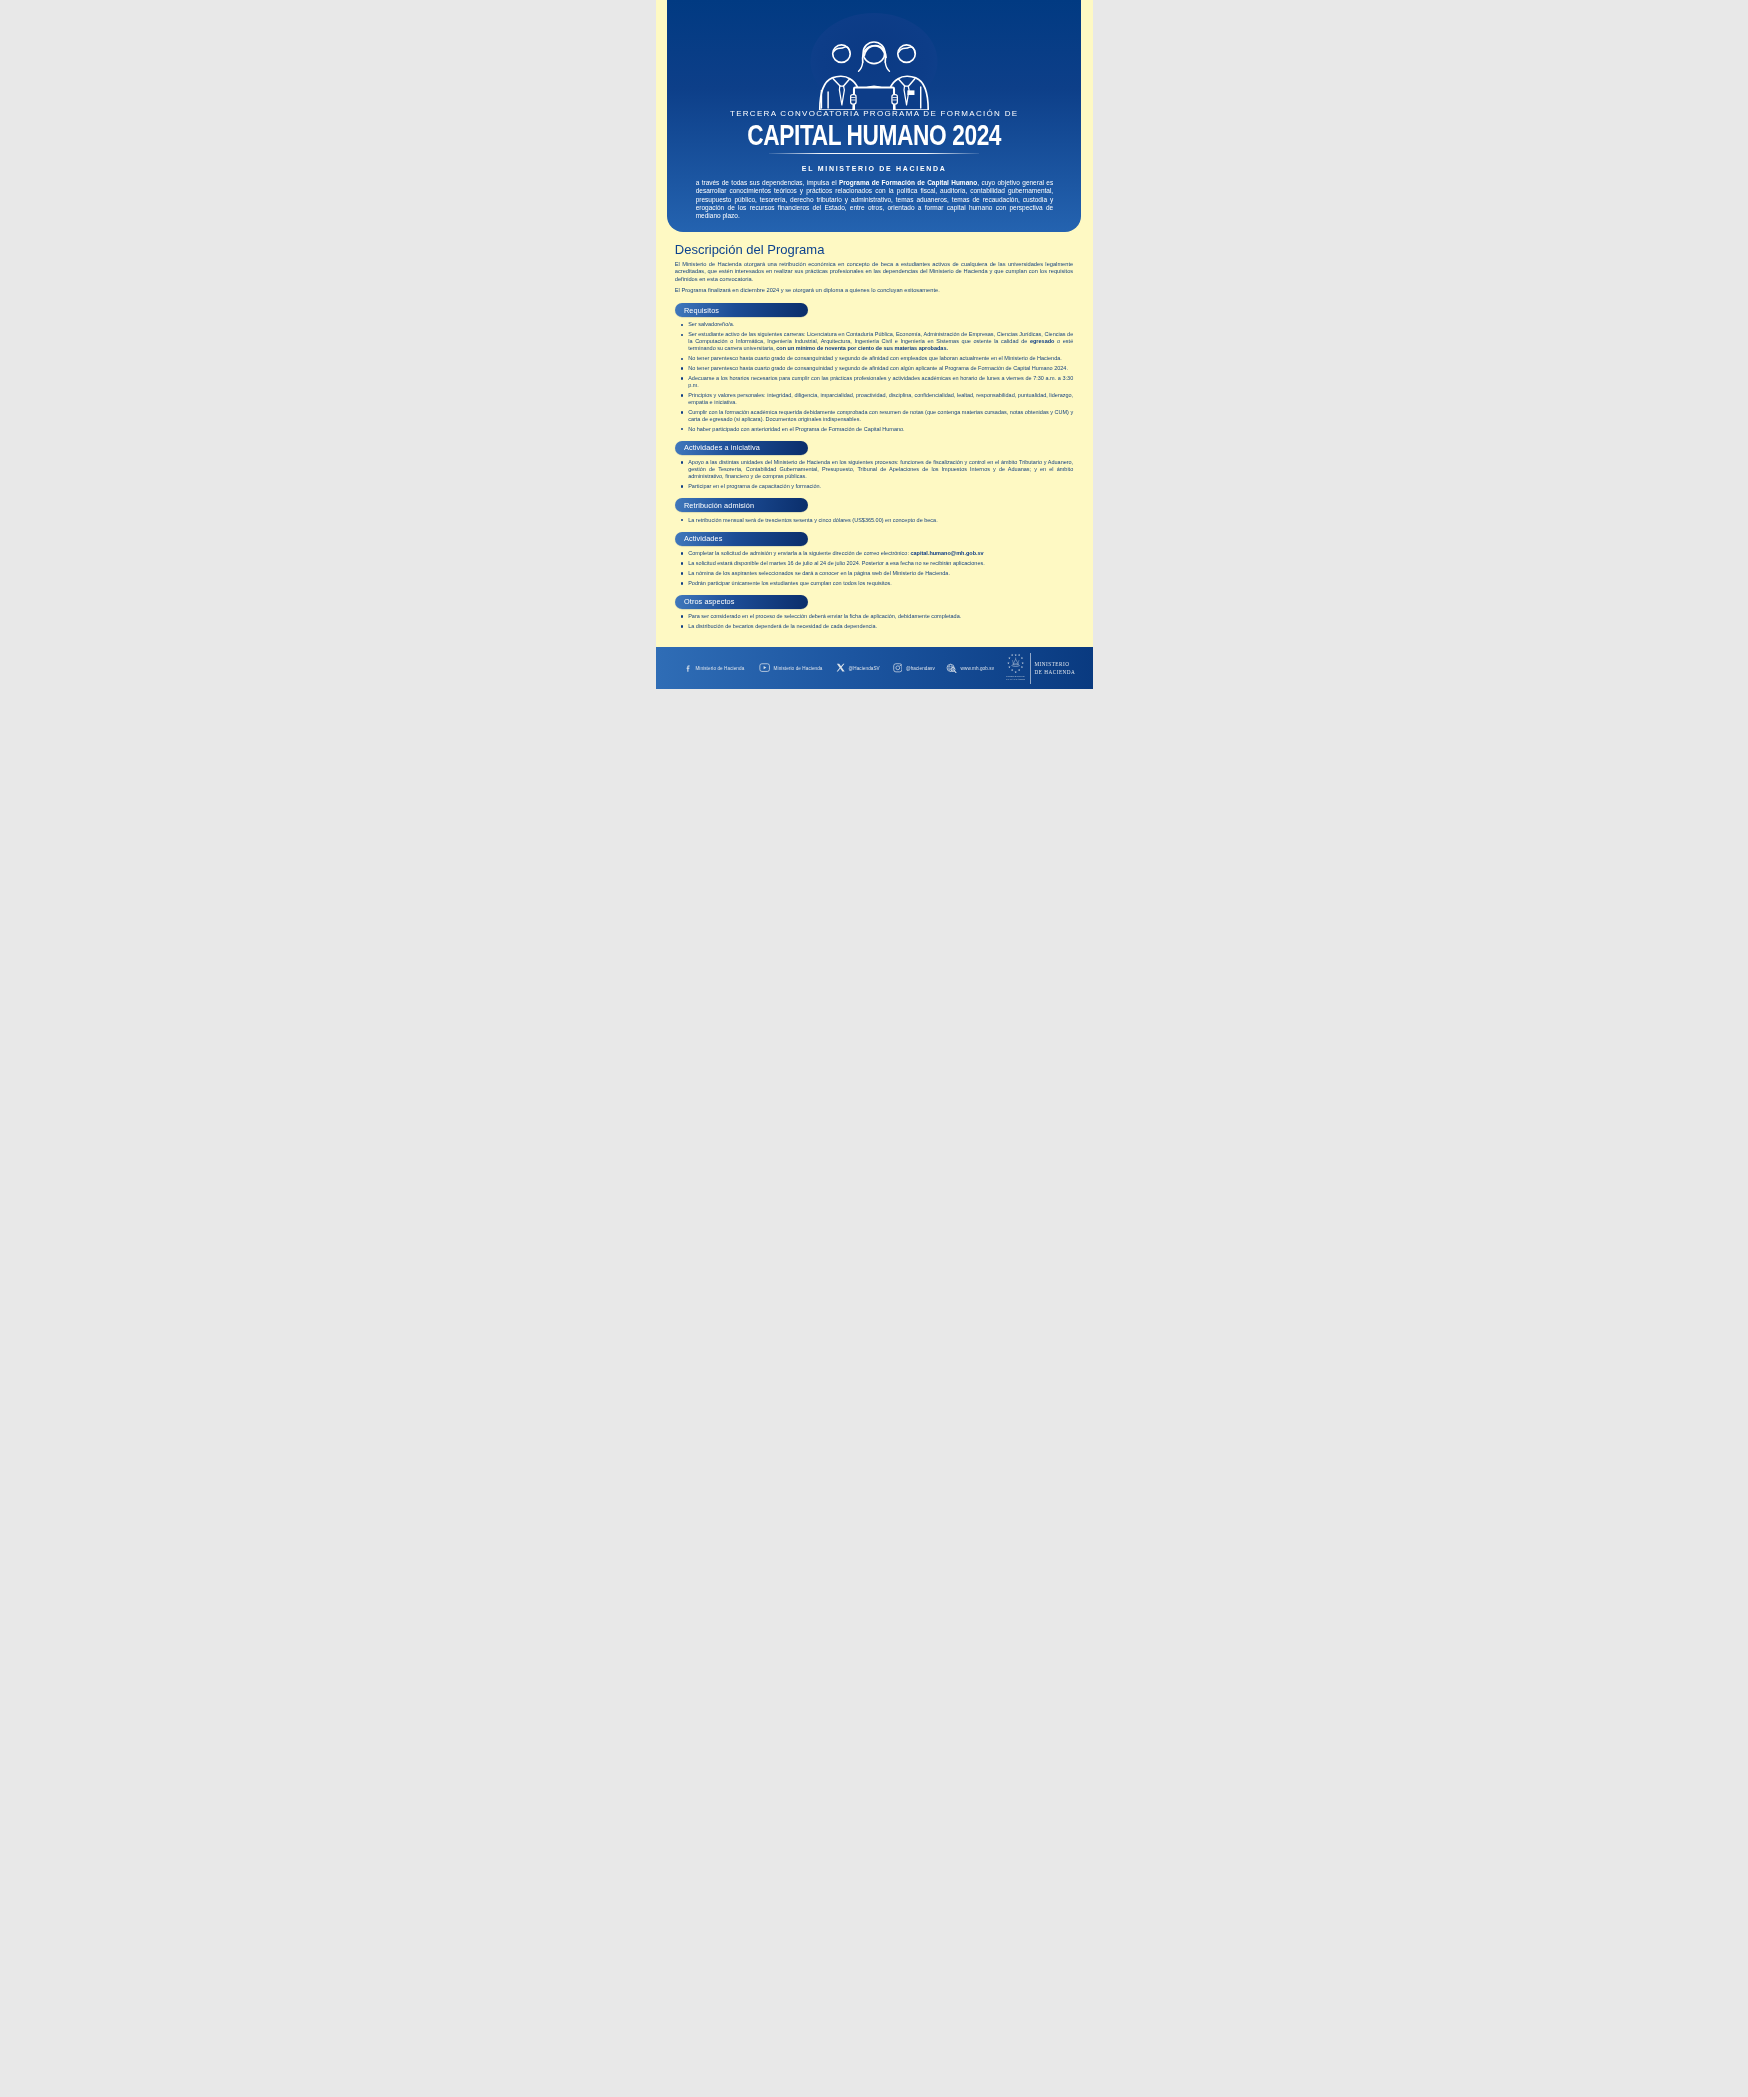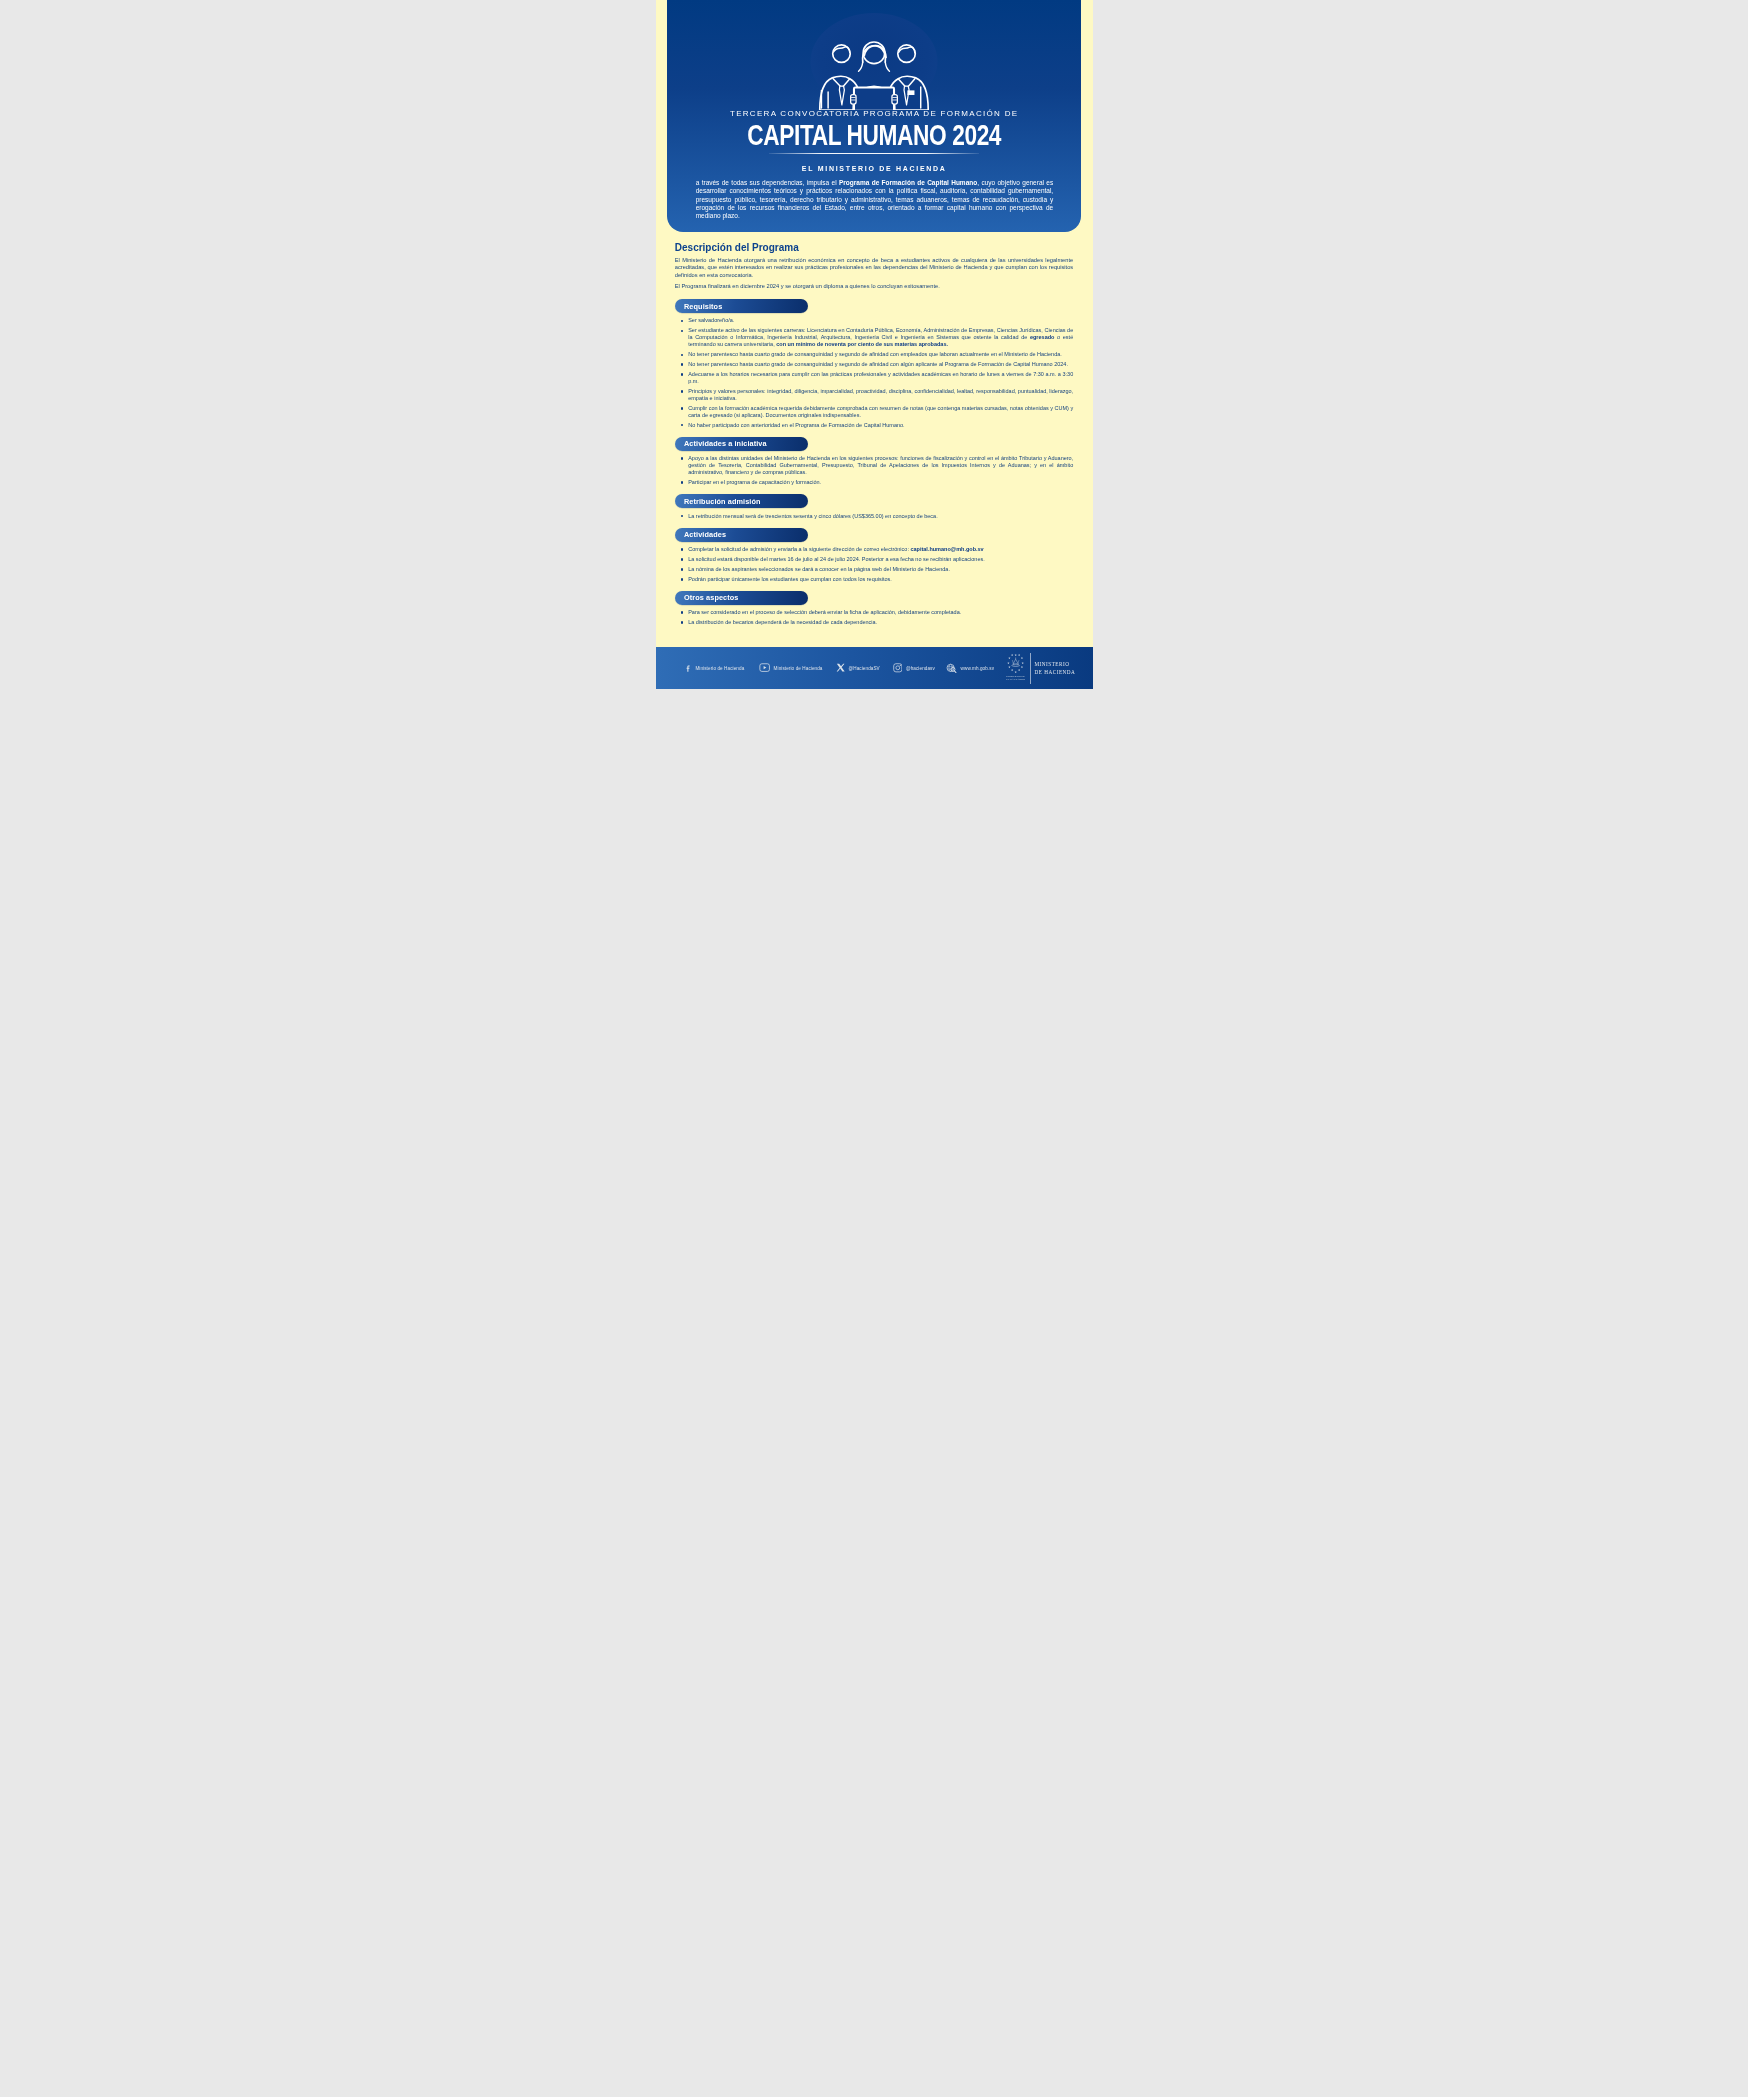--- a/index.html
+++ b/index.html
@@ -36,7 +36,7 @@
 
   
   .content{position:absolute;top:232px;left:19.3px;right:19.3px}
-  .desc-heading{margin:10px 0 0;color:var(--clr-heading_blue);font-size:10px;font-weight:700}
+  .desc-heading{margin:10px 0 0;color:var(--clr-heading_blue);font-size:13px;font-weight:400}
   .para{margin:3.8px 0 0;color:var(--clr-text_blue);font-size:5.7px;line-height:7.6px;text-align:justify}
   .pill{margin-top:8px;width:133px;height:14.3px;border-radius:7.1px;padding-left:9.2px;display:flex;align-items:center;
         background:linear-gradient(97deg,var(--clr-pill_start) 0%,var(--clr-pill_mid) 45%,var(--clr-pill_end) 100%);

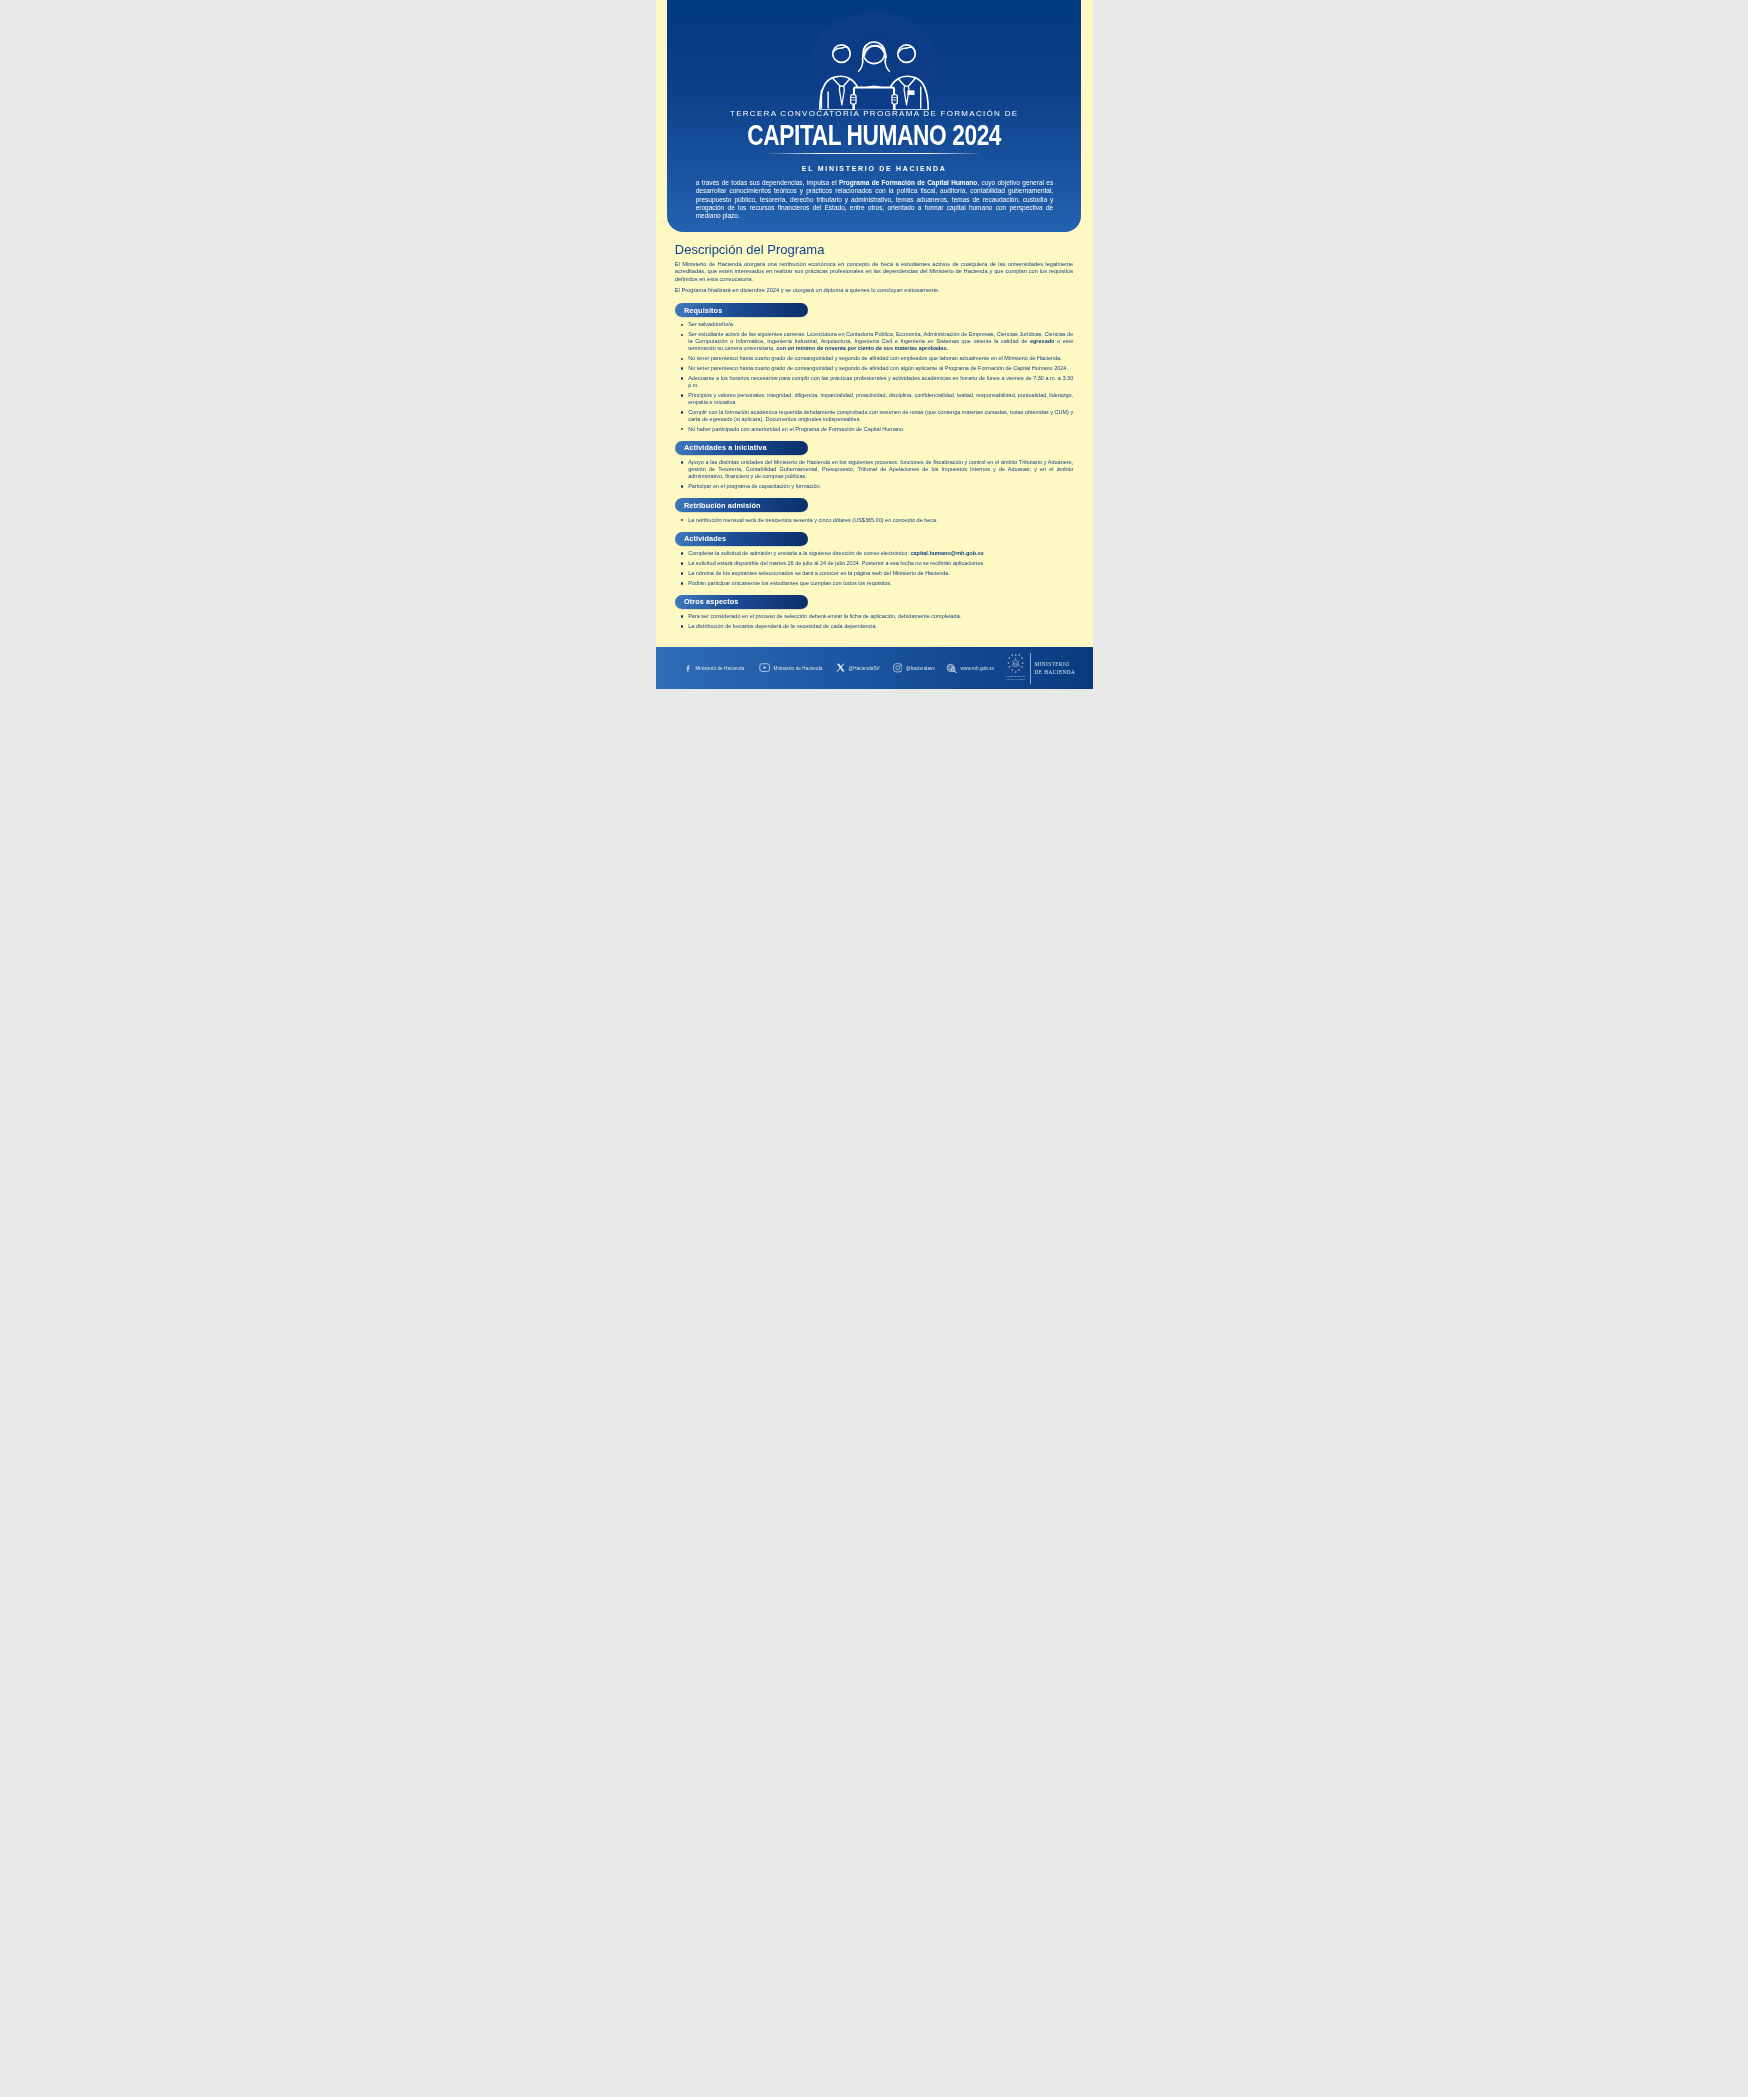--- a/index.html
+++ b/index.html
@@ -40,7 +40,7 @@
   .para{margin:3.8px 0 0;color:var(--clr-text_blue);font-size:5.7px;line-height:7.6px;text-align:justify}
   .pill{margin-top:8px;width:133px;height:14.3px;border-radius:7.1px;padding-left:9.2px;display:flex;align-items:center;
         background:linear-gradient(97deg,var(--clr-pill_start) 0%,var(--clr-pill_mid) 45%,var(--clr-pill_end) 100%);
-        color:#fff;font-weight:700;font-size:7.3px;letter-spacing:0.1px;box-shadow:0 0.4px 0.8px rgba(9,40,90,.25)}
+        color:#fff;font-weight:400;font-size:7.3px;letter-spacing:0.1px;box-shadow:0 0.4px 0.8px rgba(9,40,90,.25)}
   .bullets{list-style:none;margin:4.2px 0 0;padding:0}
   .bullets li{position:relative;padding-left:13.4px;margin-top:2.9px;color:var(--clr-text_blue);
               font-size:5.5px;line-height:7px;text-align:justify}

